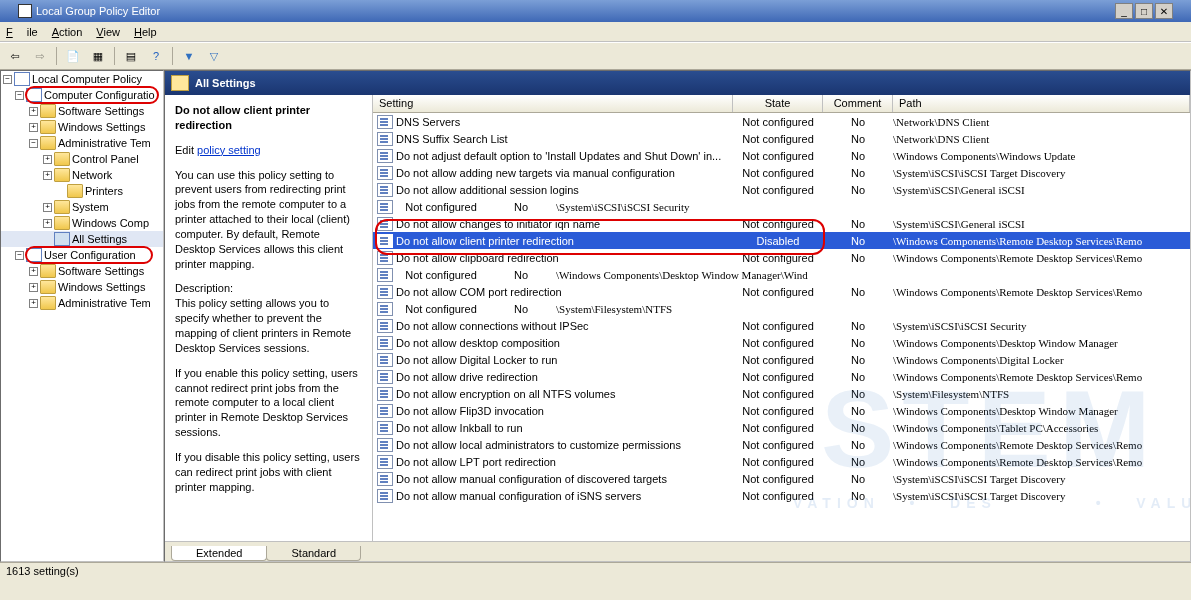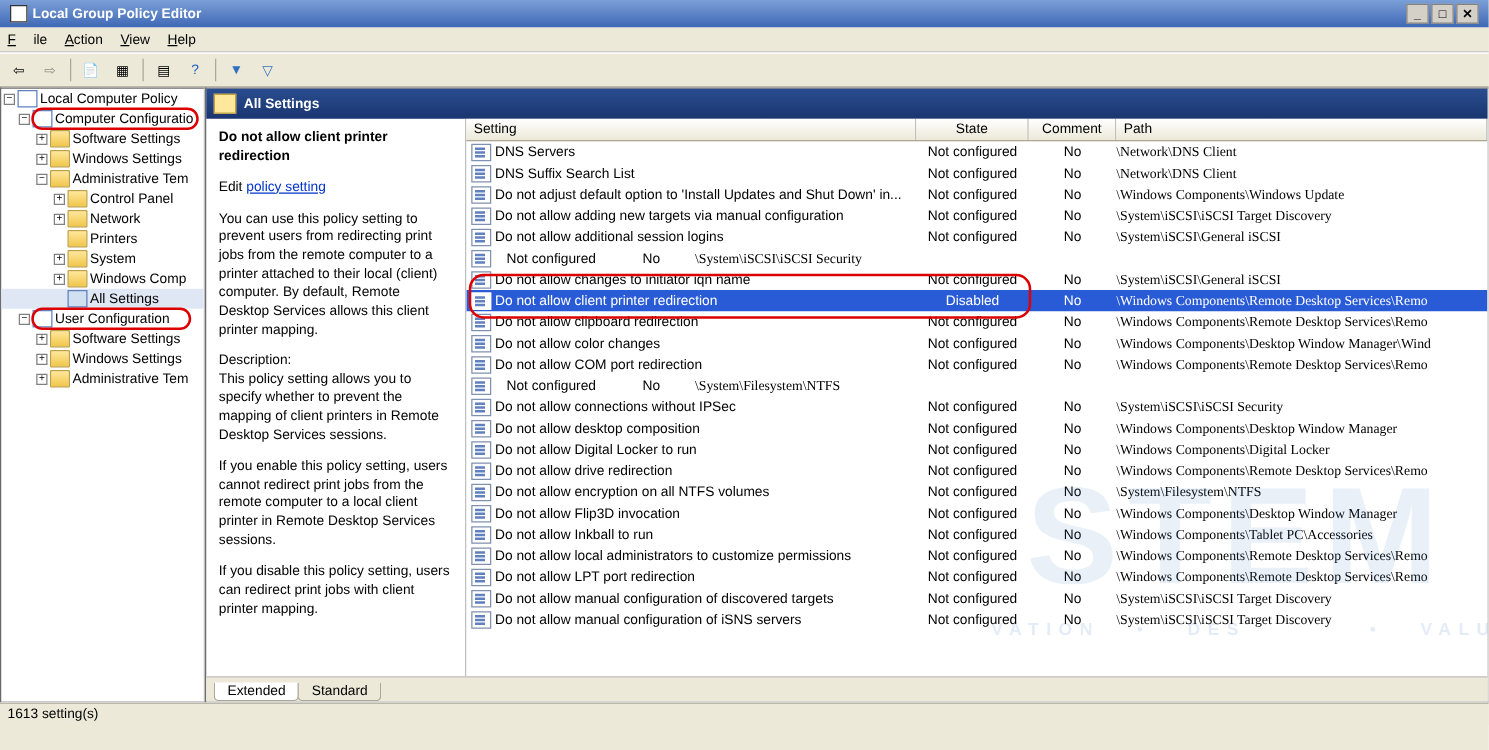--- a/index.html
+++ b/index.html
@@ -5,7 +5,7 @@
 * { box-sizing: border-box; margin: 0; padding: 0; font-family: Tahoma, sans-serif; font-size: 11px; }
 body { background: #ece9d8; width: 1191px; height: 600px; overflow: hidden; position: relative; }
 
-.titlebar { background: linear-gradient(#7b9fd6,#3e68b5); height: 22px; color: #fff; display: flex; align-items: center; padding: 0 8px; font-weight: bold; }
+.titlebar { background: linear-gradient(#7b9fd6,#3e68b5); height: 22px; color: #fff; display: flex; align-items: center; padding: 0 18px; font-weight: normal; }
 .titlebar .icon { width: 14px; height: 14px; background: #fff; margin-right: 4px; border: 1px solid #333; }
 .titlebar .spacer { flex: 1; }
 .winbtn { width: 18px; height: 16px; background: #d4d0c8; border: 1px solid #808080; margin-left: 2px; display: flex; align-items: center; justify-content: center; font-size: 10px; color: #000; }

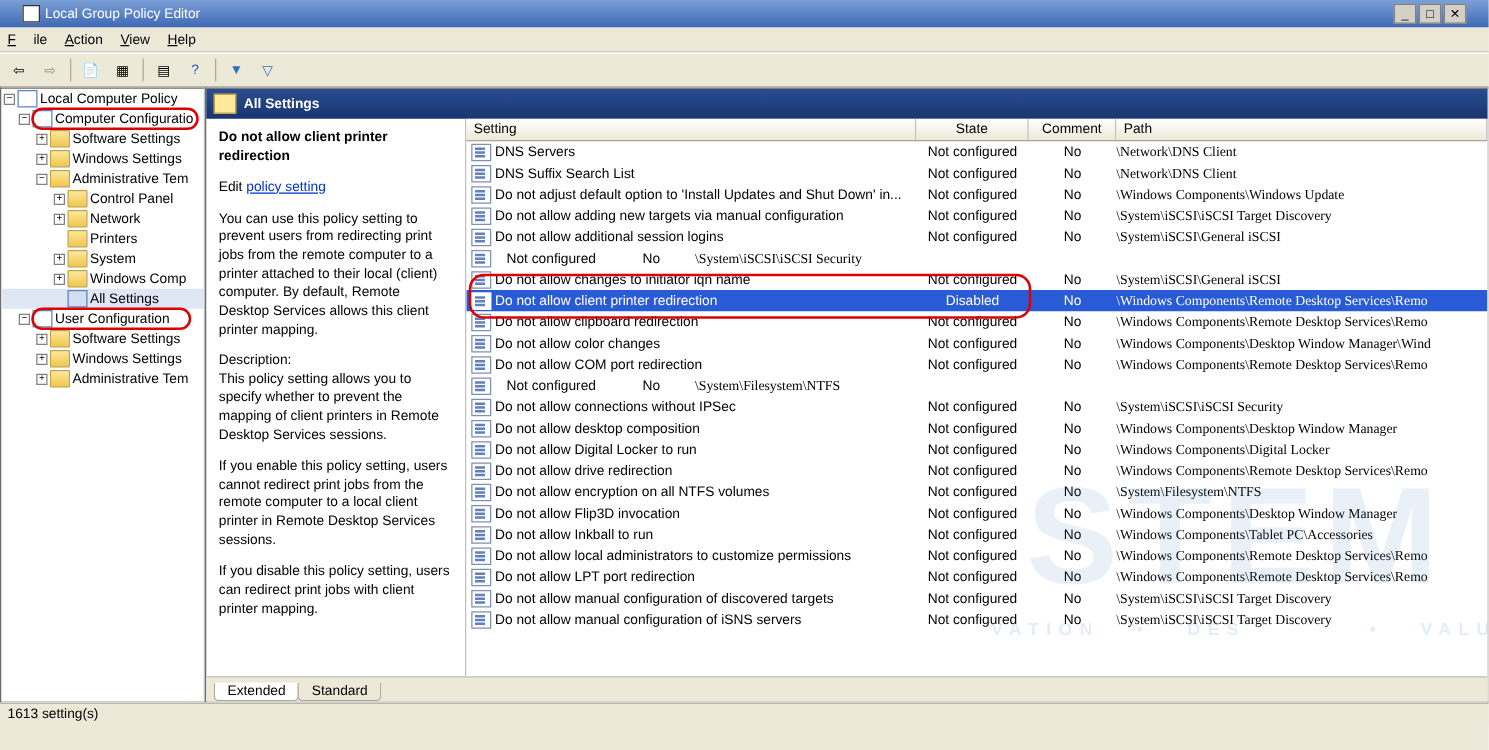--- a/index.html
+++ b/index.html
@@ -135,7 +135,7 @@
         <span class="nd folder"></span>
         <span>Network</span>
       </div>
-    <div class="tree-row" style="padding-left:42px">
+    <div class="tree-row" style="padding-left:55px">
         <span style="width:11px;display:inline-block"></span>
         <span class="nd folder"></span>
         <span>Printers</span>

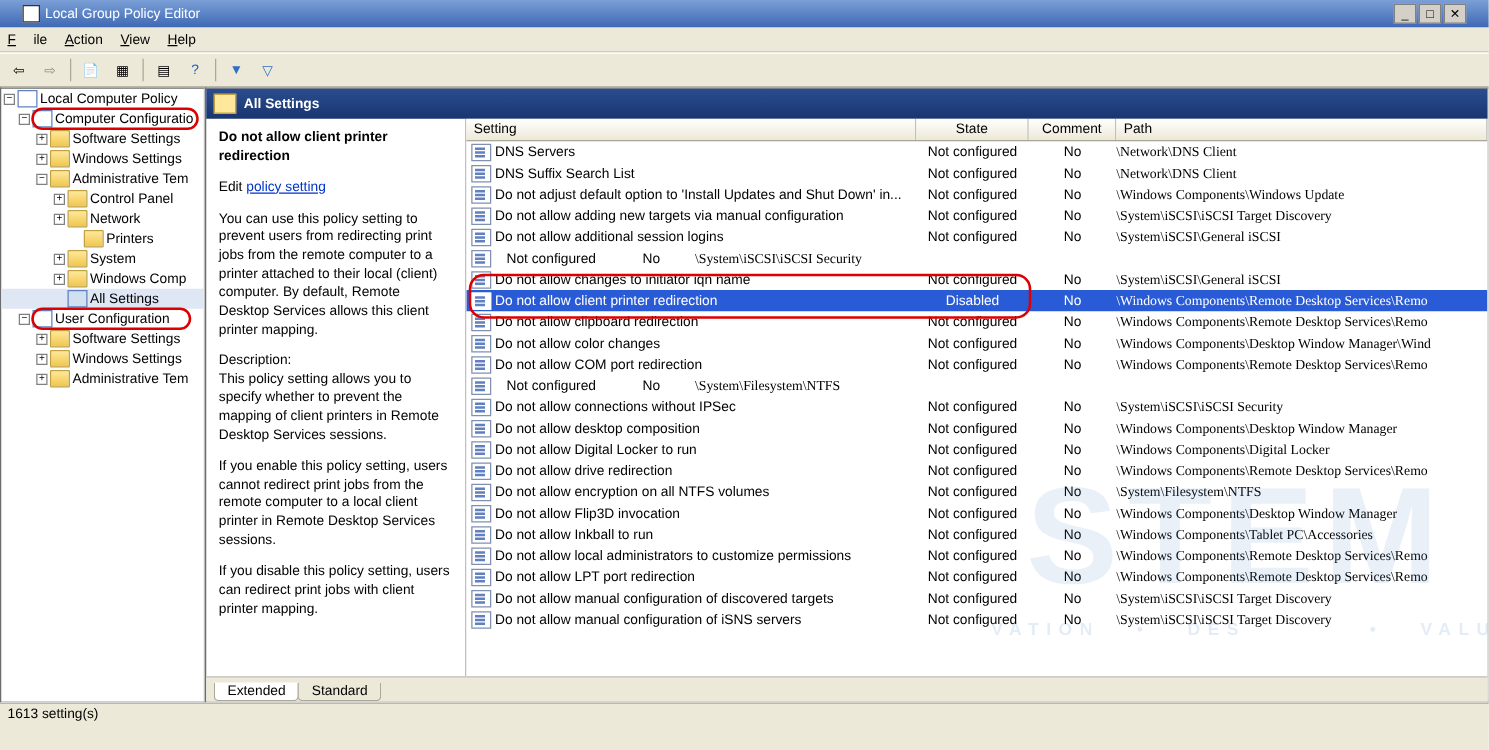--- a/index.html
+++ b/index.html
@@ -268,7 +268,6 @@
             </div>
             <div class="row">
               <span class="ic"></span>
-              <span class="t1">Do not allow color changes</span>
               <span class="t2">Not configured</span>
               <span class="t3">No</span>
               <span class="t4">\Windows Components\Desktop Window Manager\Wind</span>

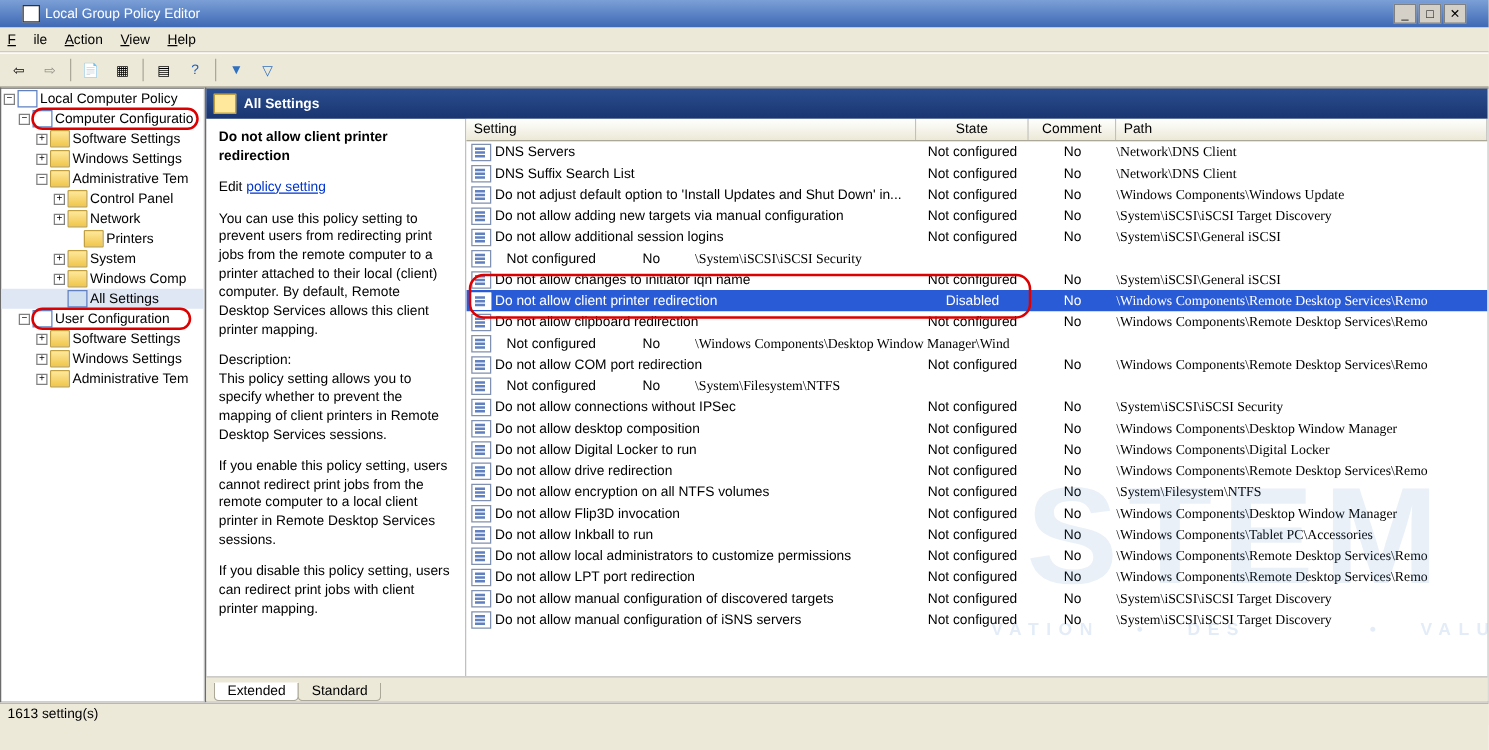--- a/index.html
+++ b/index.html
@@ -57,7 +57,7 @@
 .circ2 { position: absolute; border: 2px solid #d00; border-radius: 12px; pointer-events: none; }
 
 .tabs { height: 20px; border-top: 1px solid #c0c0c0; display: flex; align-items: flex-end; padding-left: 6px; background: #ece9d8; }
-.tab { border: 1px solid #aca899; border-top: none; border-radius: 0 0 4px 4px; padding: 1px 10px; background: #ece9d8; margin-right: -1px; font-size: 11px; }
+.tab { border: 1px solid #aca899; border-top: none; border-radius: 0 0 4px 4px; padding: 1px 24px; background: #ece9d8; margin-right: -1px; font-size: 11px; }
 .tab.active { background: #fff; }
 
 .status { height: 18px; border-top: 1px solid #aca899; padding: 2px 6px; background: #ece9d8; }

